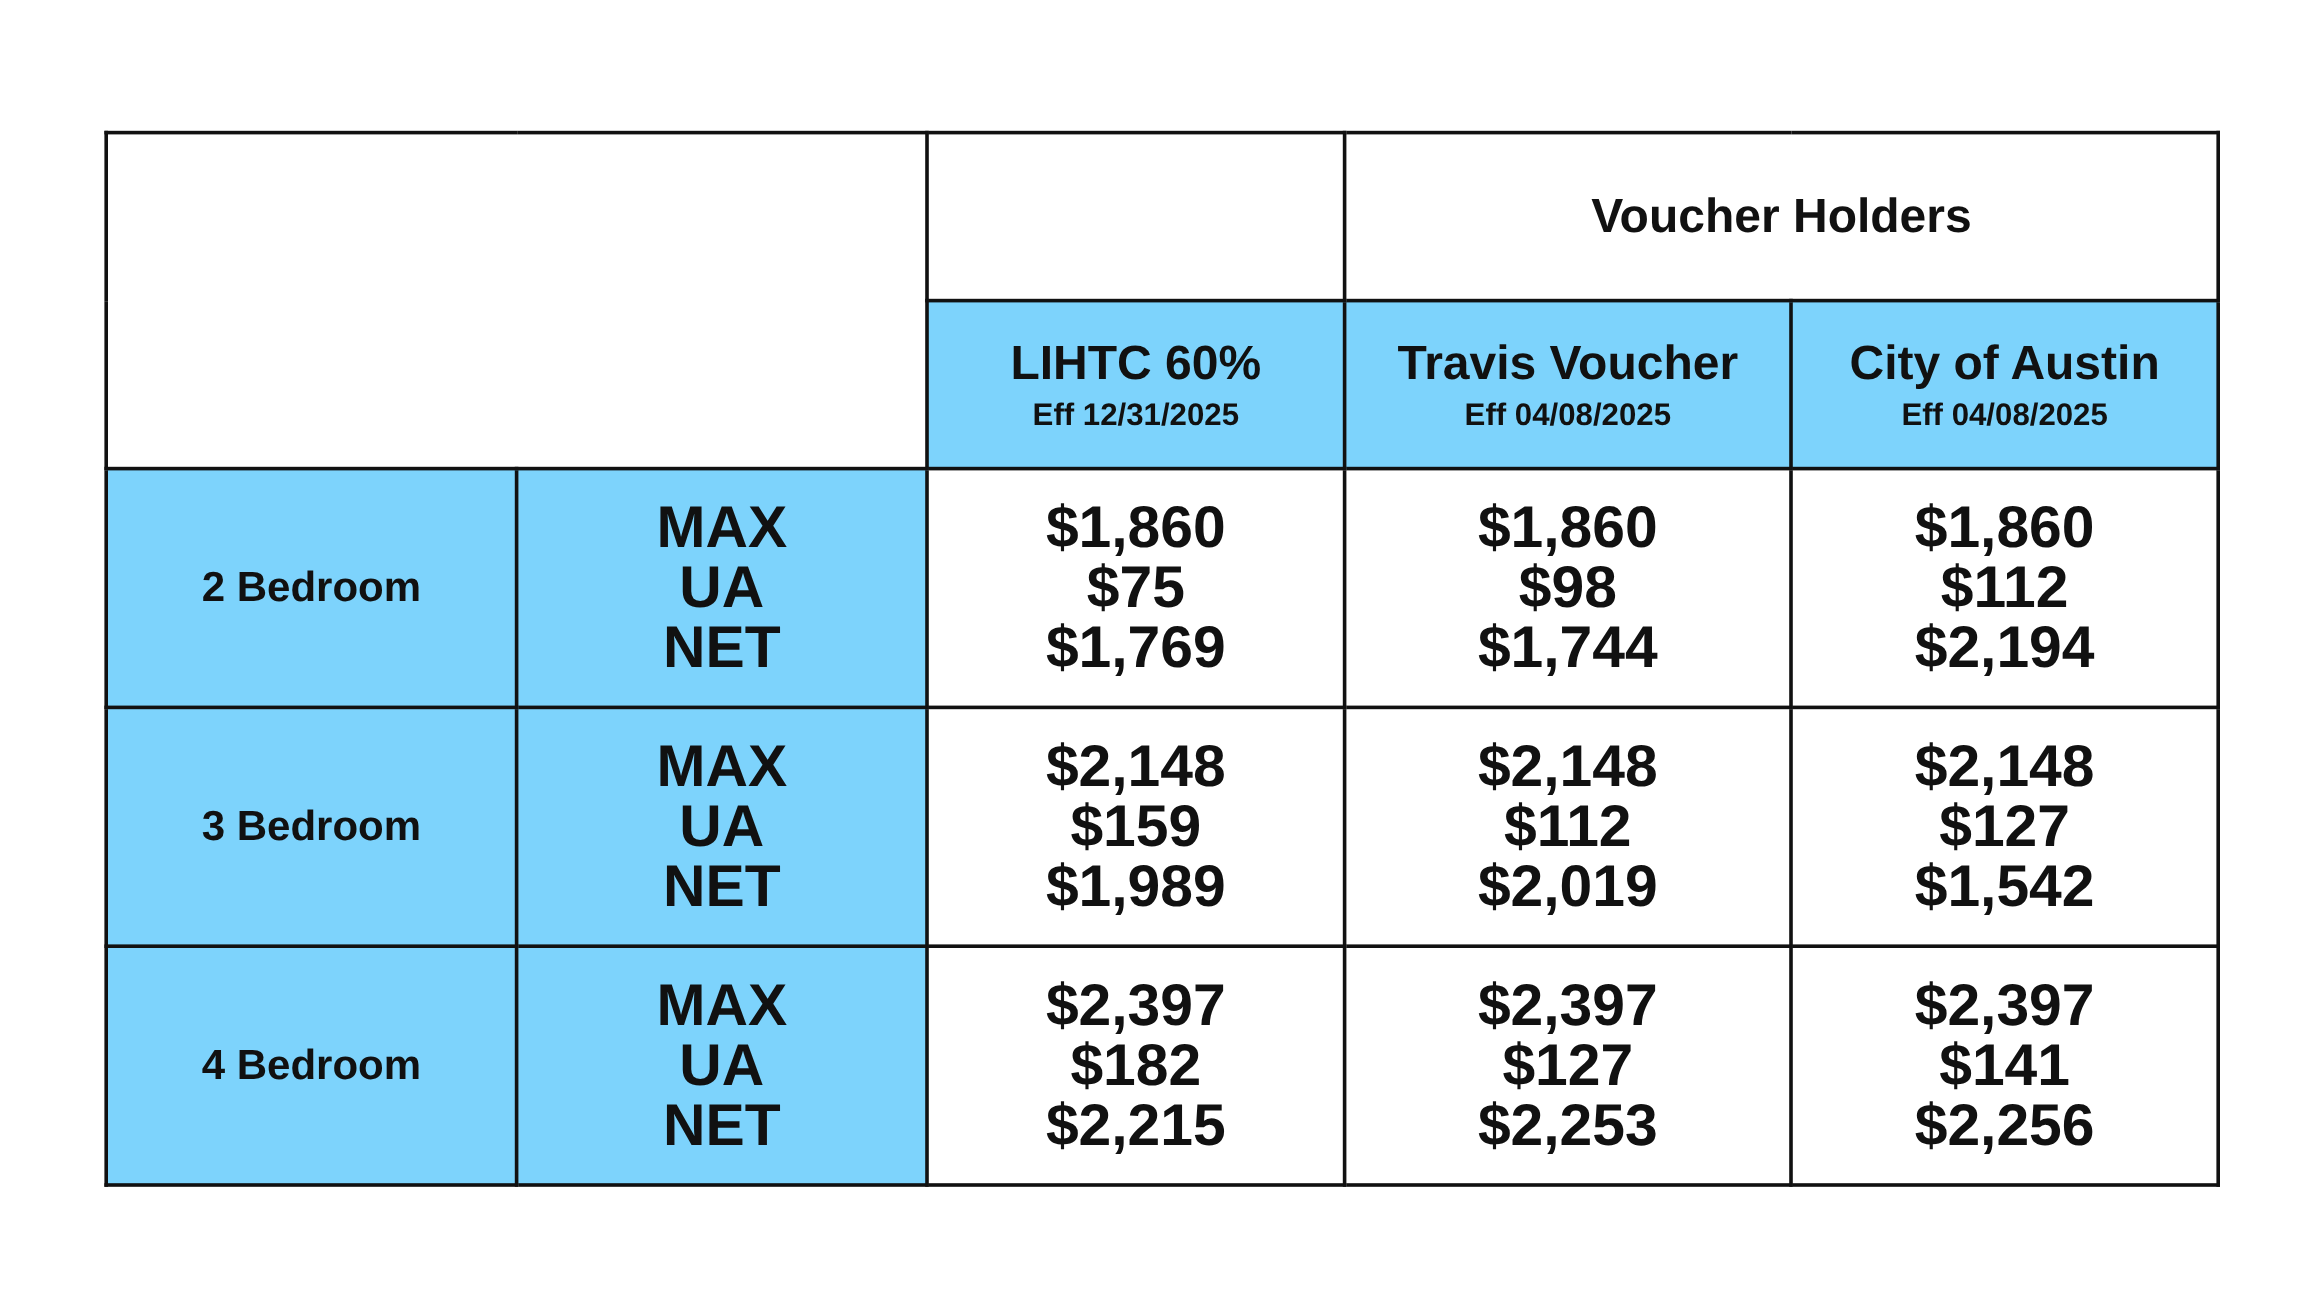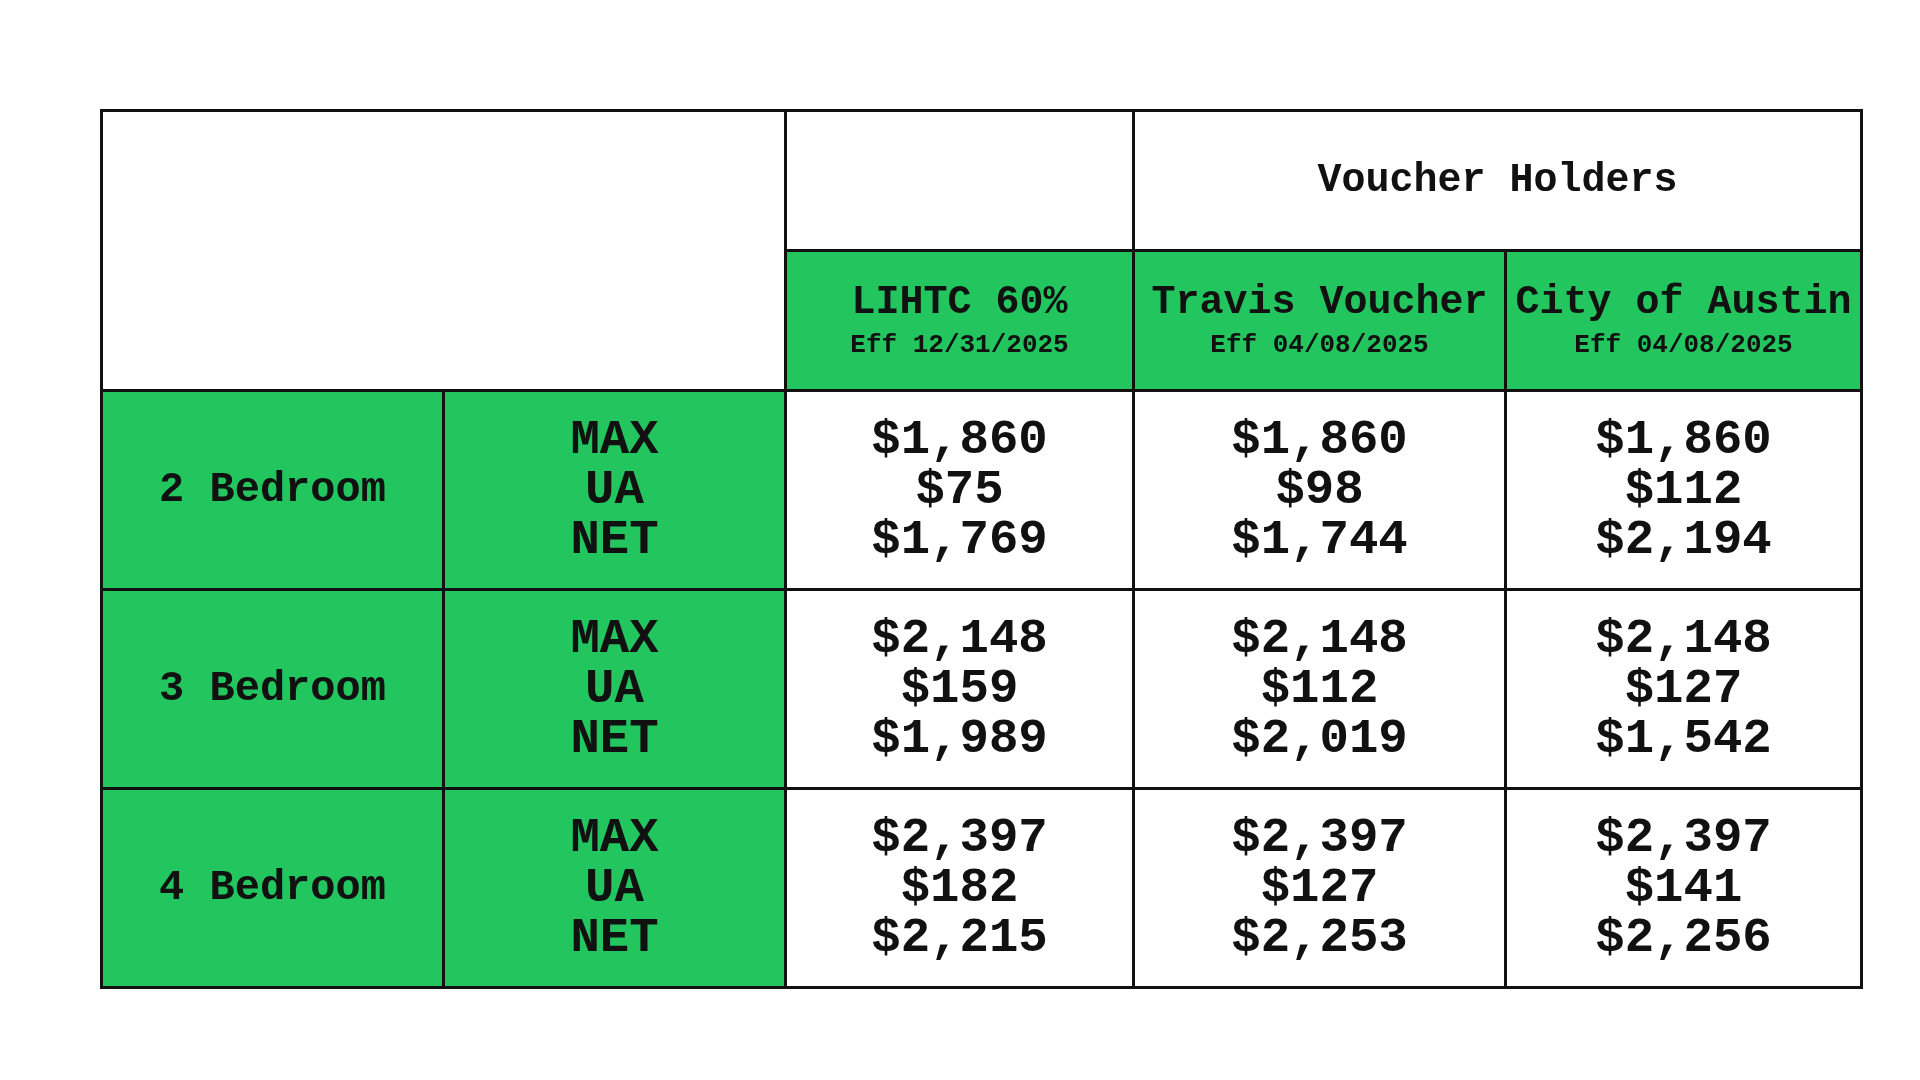--- a/index.html
+++ b/index.html
@@ -4,7 +4,7 @@
 <style>
   html, body { margin:0; padding:0; background:#ffffff; }
   body { width:1920px; height:1080px; position:relative; font-family:"Liberation Sans", "DejaVu Sans", sans-serif; color:#111; overflow:hidden; }
-  table.rent { position:absolute; left:100px; top:109px; width:1760px; border-collapse:collapse; table-layout:fixed;font-family:Liberation Mono, monospace; }
+  table.rent { position:absolute; left:87px; top:109px; width:1760px; border-collapse:collapse; table-layout:fixed; }
   table.rent td { border:3px solid #111; text-align:center; vertical-align:middle; padding:0; font-weight:bold; }
   .gray { background:#22c55e; }
   .h-top { height:140px; }

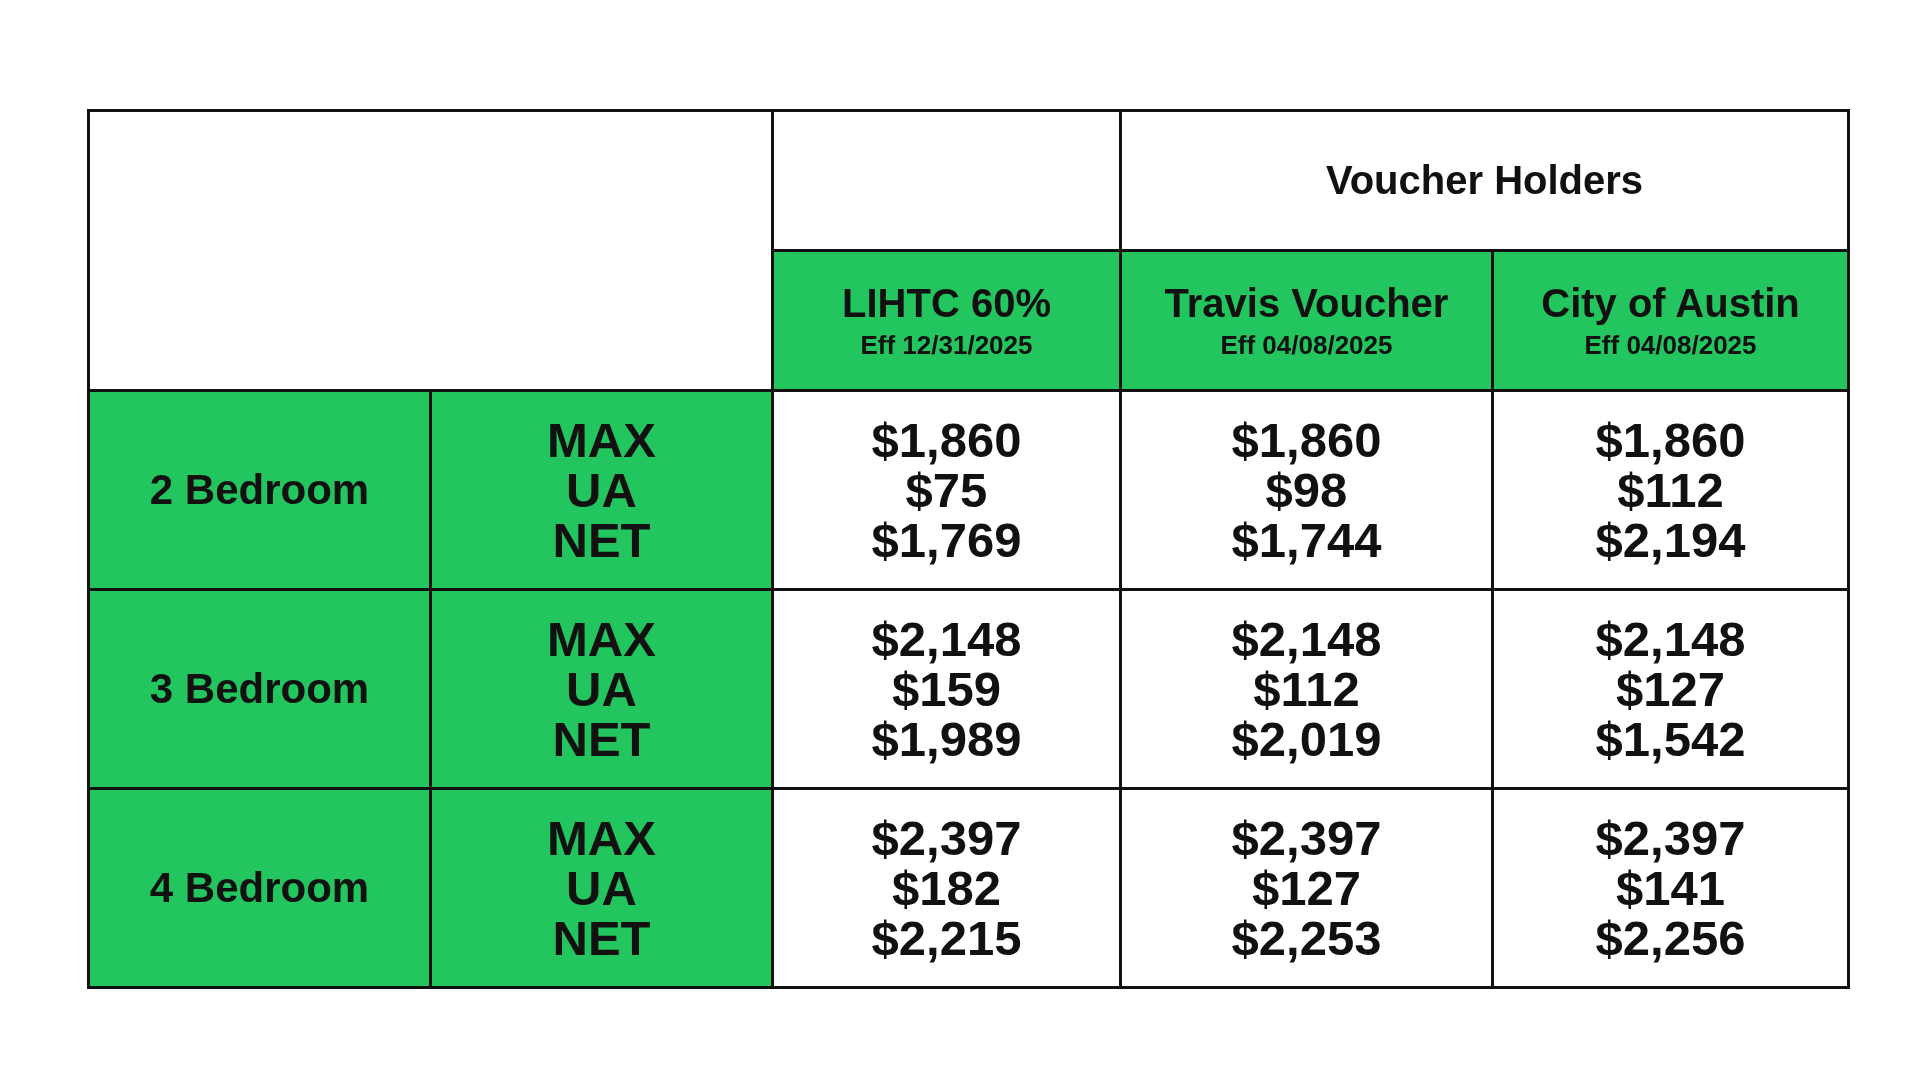--- a/index.html
+++ b/index.html
@@ -6,7 +6,7 @@
   body { width:1920px; height:1080px; position:relative; font-family:"Liberation Sans", "DejaVu Sans", sans-serif; color:#111; overflow:hidden; }
   table.rent { position:absolute; left:87px; top:109px; width:1760px; border-collapse:collapse; table-layout:fixed; }
   table.rent td { border:3px solid #111; text-align:center; vertical-align:middle; padding:0; font-weight:bold; }
-  .gray { background:#22c55e; }
+  .gray { background:#7dd3fc; }
   .h-top { height:140px; }
   .h-sub { height:140px; }
   .row { height:199px; }

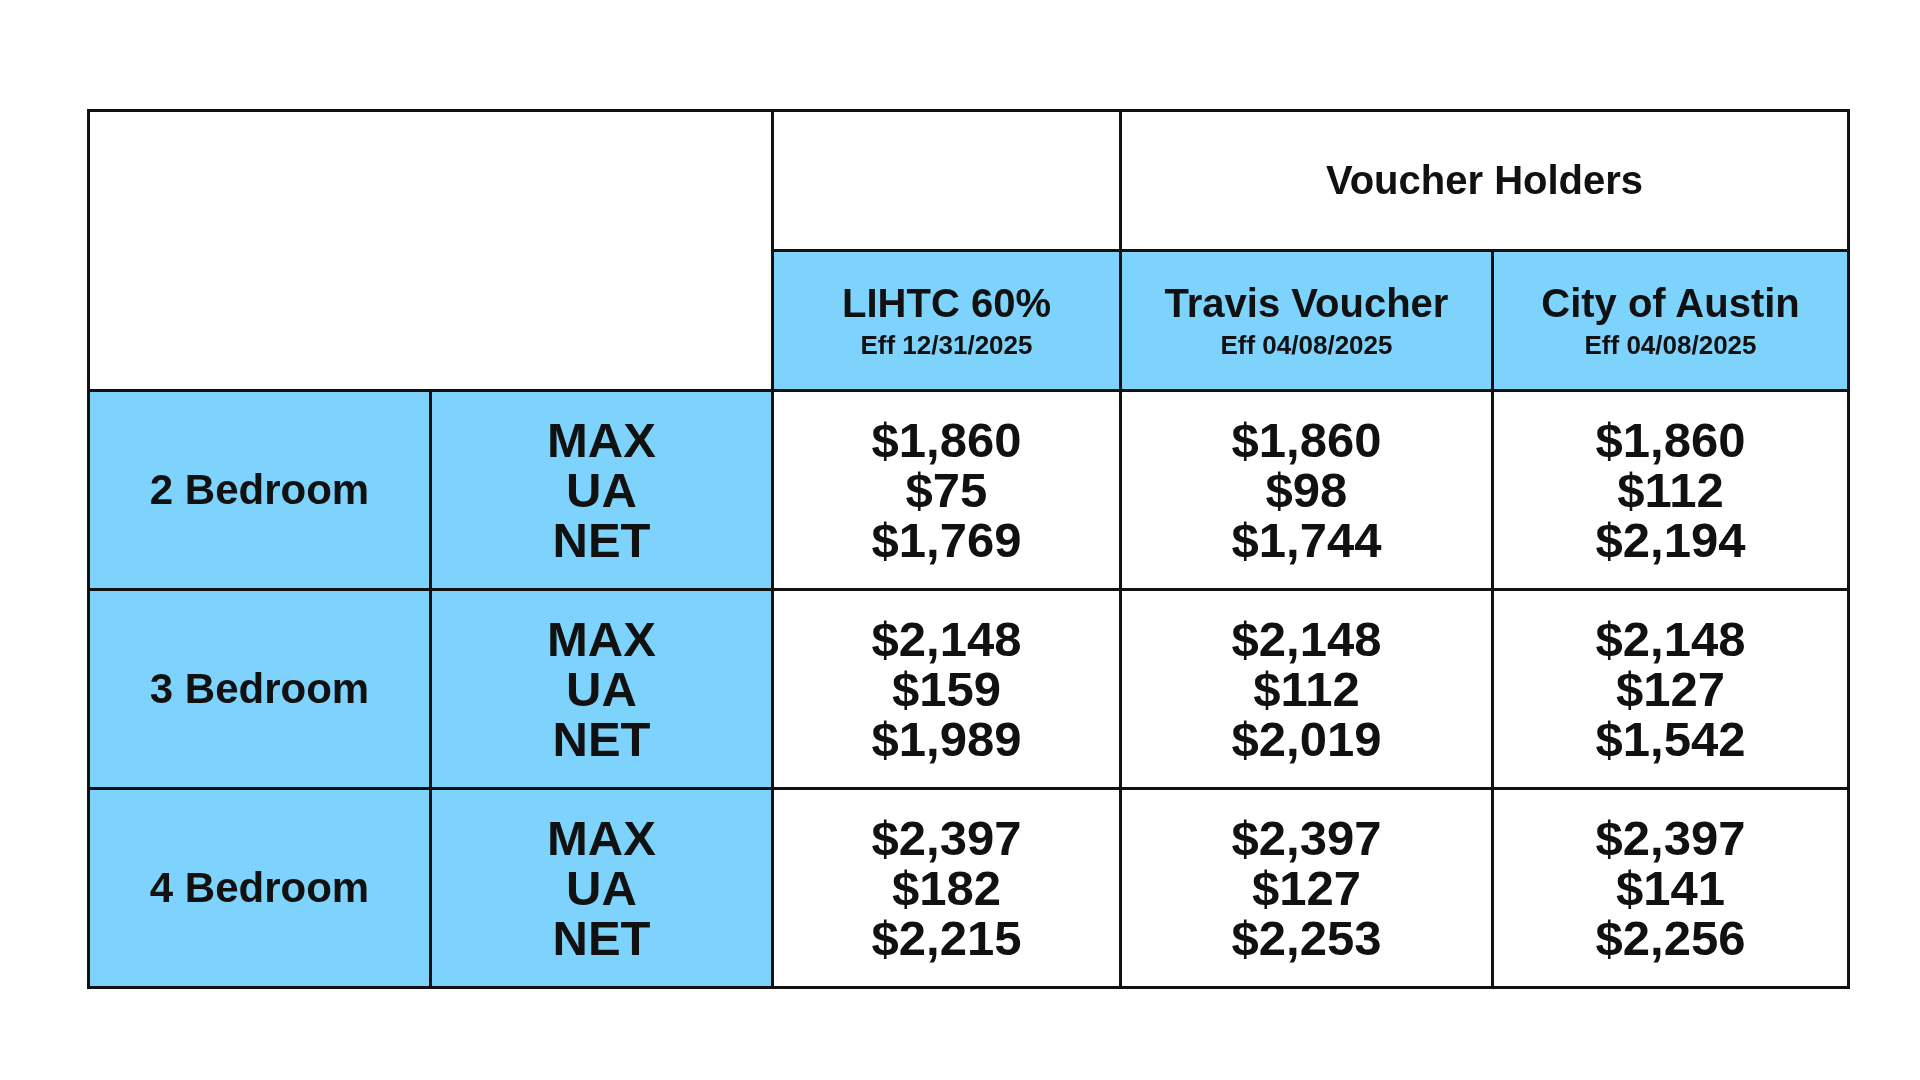--- a/index.html
+++ b/index.html
@@ -13,7 +13,7 @@
   .vh { font-size:40px; }
   .col-title { font-size:40px; line-height:48px; }
   .col-eff { font-size:26px; line-height:36px; }
-  .bed { font-size:42px; }
+  .bed { font-size:35px; }
   .labels div, .vals div { font-size:49px; line-height:50px; }
 </style>
 </head>

